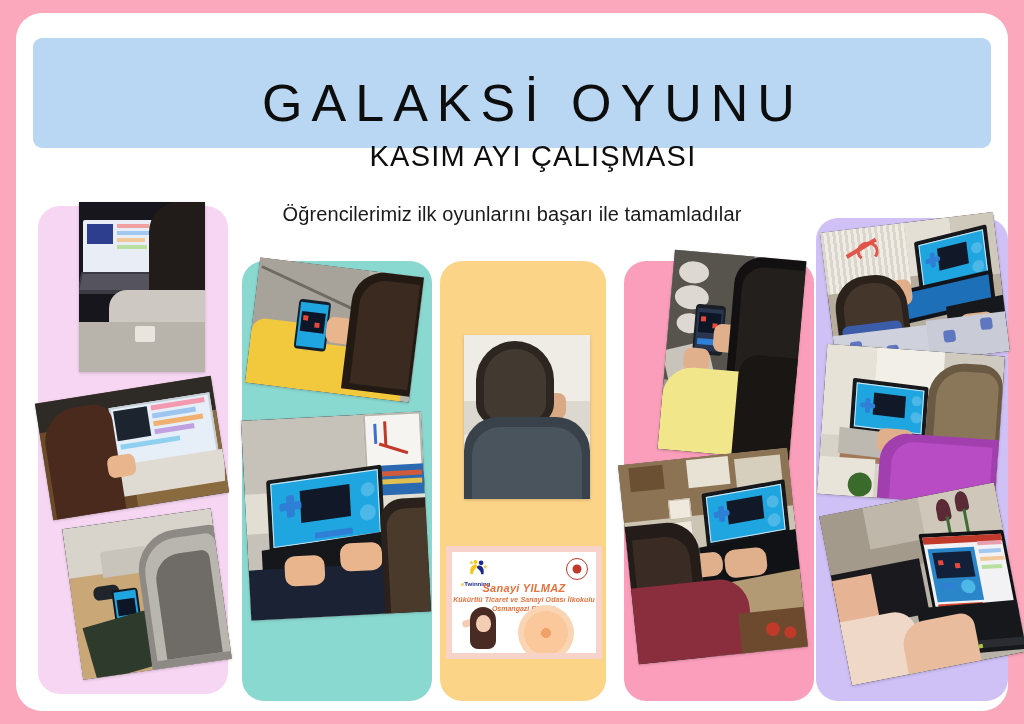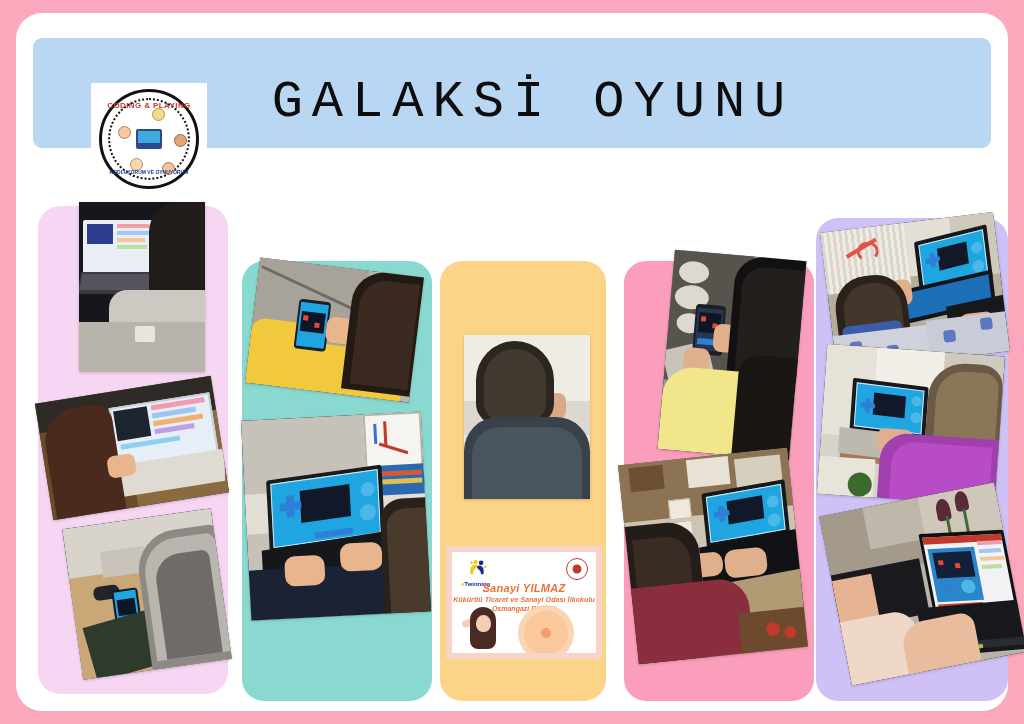--- a/index.html
+++ b/index.html
@@ -198,19 +198,6 @@
 
   <div class="header-bar">
 
-    <div class="logo-left">
-      <div class="cp-badge">
-        <div class="cp-ring"></div>
-        <div class="cp-text">CODING &amp; PLAYING</div>
-        <div class="cp-laptop"></div>
-        <div class="cp-kid" style="left:16px;top:34px;background:#F7C8A0;border:1px solid #b5805a;"></div>
-        <div class="cp-kid" style="left:50px;top:16px;background:#F2D98C;border:1px solid #b59a3a;"></div>
-        <div class="cp-kid" style="left:72px;top:42px;background:#E0A87A;border:1px solid #9c6b44;"></div>
-        <div class="cp-kid" style="left:28px;top:66px;background:#F7D9B0;border:1px solid #b5905a;"></div>
-        <div class="cp-kid" style="left:60px;top:70px;background:#F0C4A0;border:1px solid #a87a54;"></div>
-        <div class="cp-text2">KODLUYORUM VE OYNUYORUM</div>
-      </div>
-    </div>
 
     <div class="title-block">
       <div class="main-title">GALAKSİ OYUNU</div>

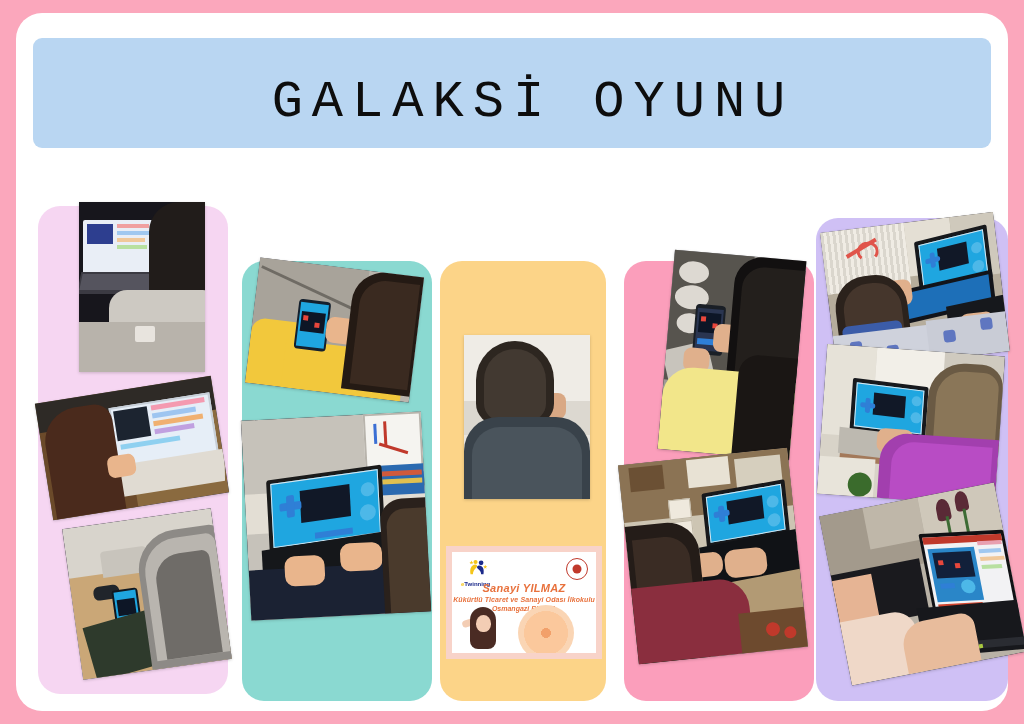--- a/index.html
+++ b/index.html
@@ -42,7 +42,7 @@
   }
   .main-title {
     font-size: 52px; font-weight: 400; letter-spacing: 9px;
-    color: #0d0d0d; line-height: 1.05; white-space: nowrap; font-family: Liberation Mono, monospace;
+    color: #0d0d0d; line-height: 1.05; white-space: nowrap;
   }
   .sub-title {
     font-size: 29px; font-weight: 400; letter-spacing: 1.2px;

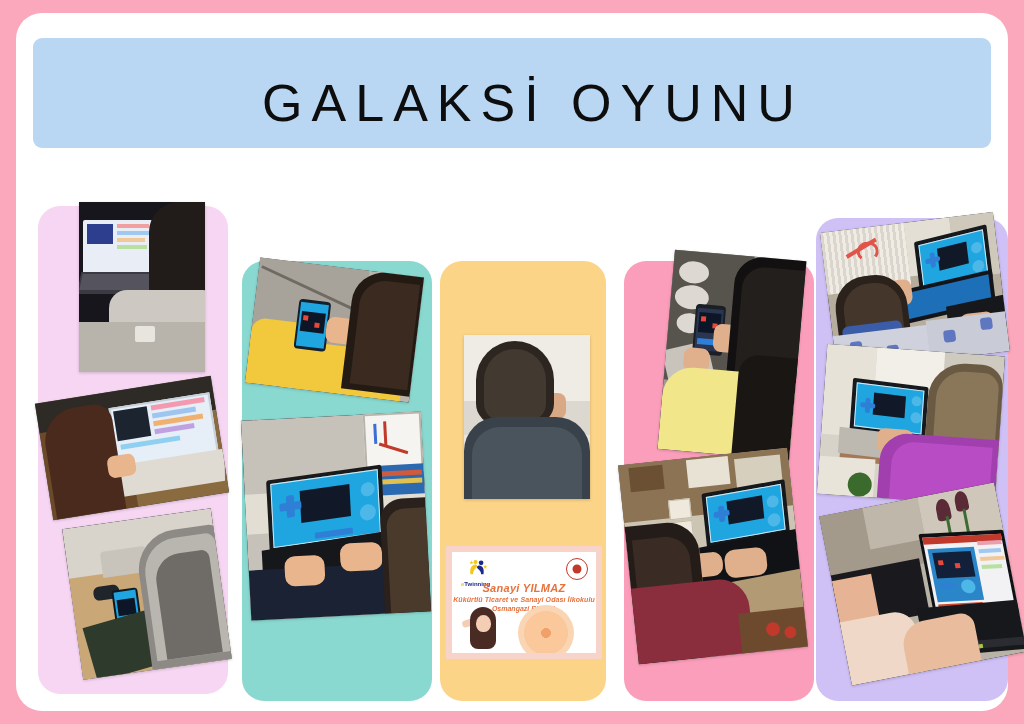--- a/index.html
+++ b/index.html
@@ -201,6 +201,7 @@
 
     <div class="title-block">
       <div class="main-title">GALAKSİ OYUNU</div>
+      <div class="sub-title">KASIM AYI ÇALIŞMASI</div>
     </div>
 
   </div>

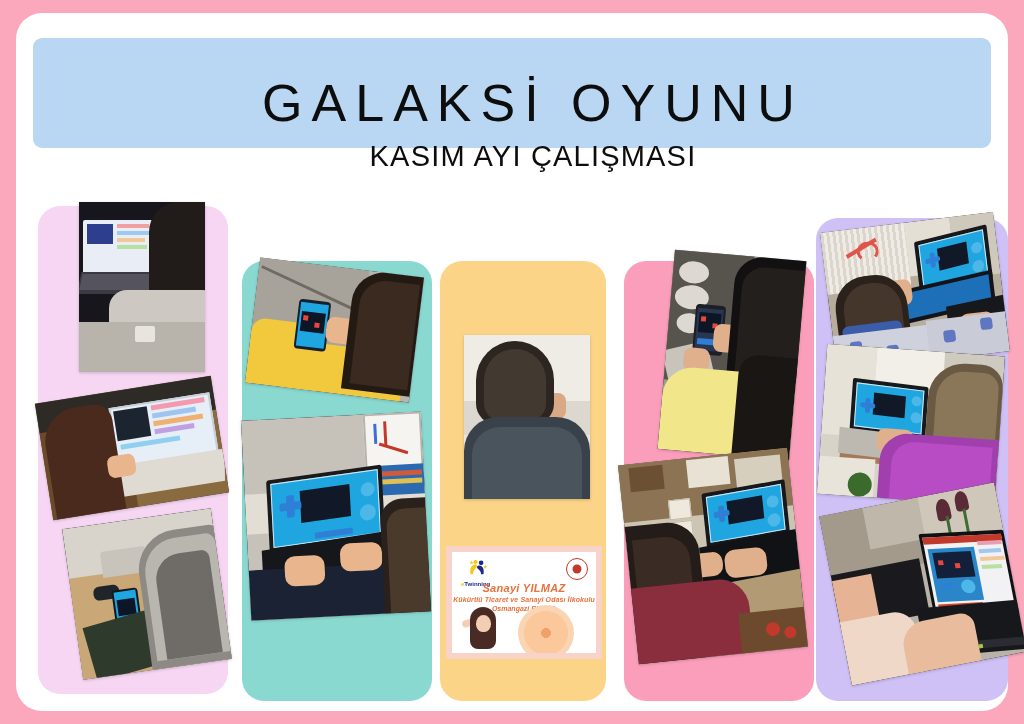--- a/index.html
+++ b/index.html
@@ -206,6 +206,7 @@
 
   </div>
 
+  <div class="tagline">Öğrencilerimiz ilk oyunlarını başarı ile tamamladılar</div>
 
   <div class="col c1">
 

